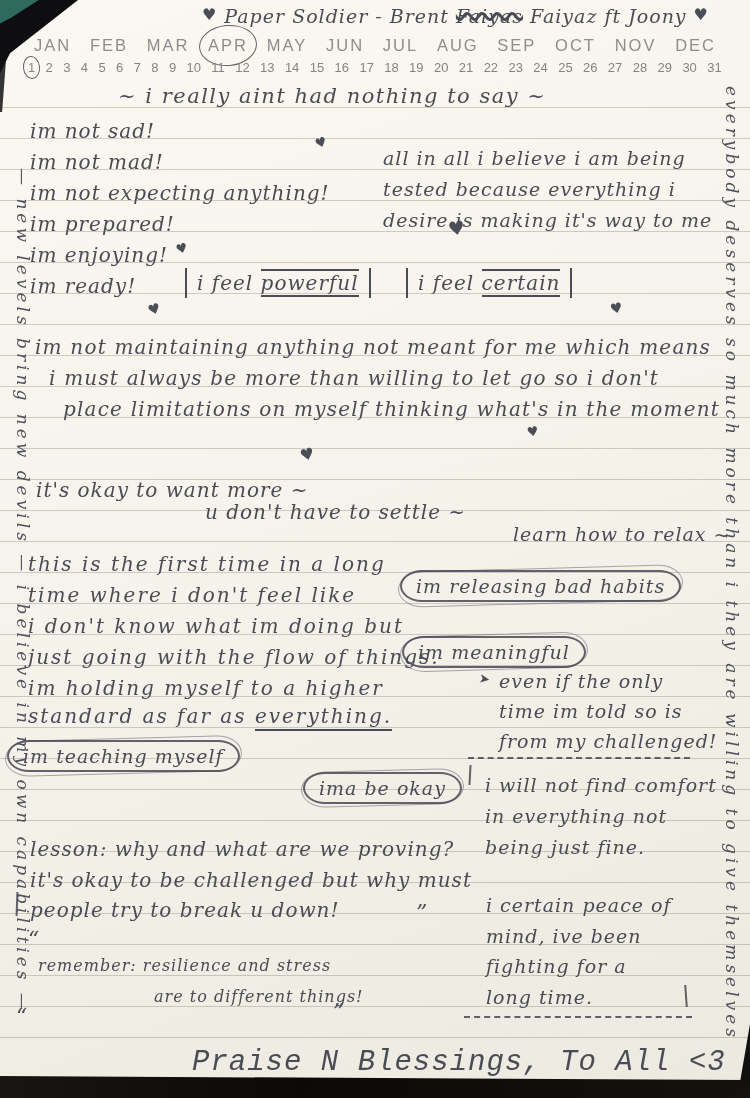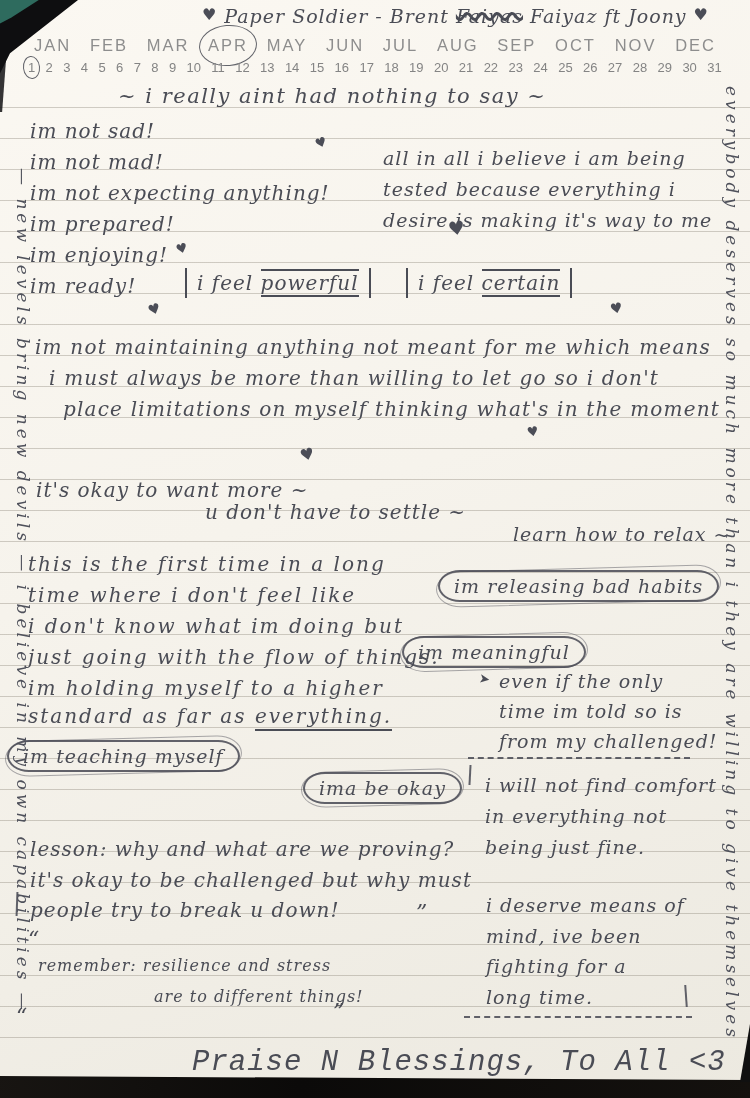--- a/index.html
+++ b/index.html
@@ -34,7 +34,7 @@
   .ul{border-bottom:2px solid #4a4c55;padding-bottom:1px;}
   .bubble{font-size:19px;border:2px solid rgba(70,72,82,.85);border-radius:22px/16px;padding:3px 14px;}
   .bubble::after{content:'';position:absolute;inset:-4px;border:1.6px solid rgba(70,72,82,.45);border-radius:28px/20px;transform:rotate(-1.6deg);}
-  .b-releasing{left:438px;top:570px;}
+  .b-releasing{left:400px;top:570px;}
   .b-meaningful{left:402px;top:636px;}
   .b-teaching{left:7px;top:740px;text-align:right;}
   .b-okay{left:303px;top:772px;text-align:right;}

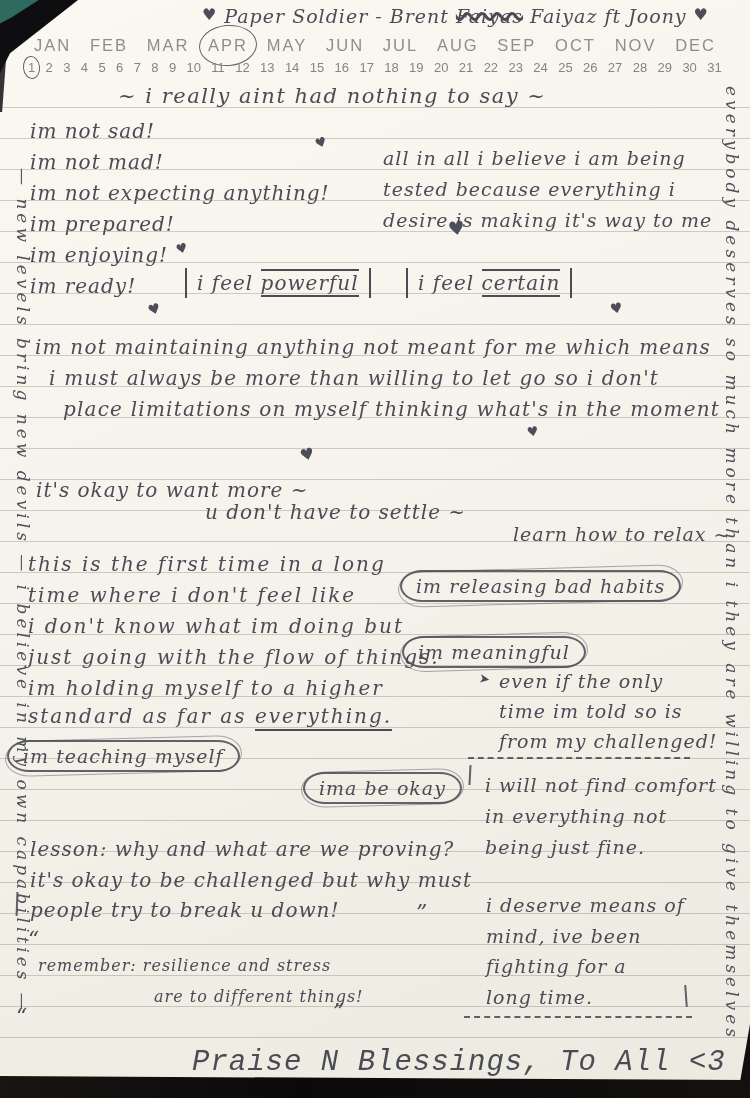--- a/index.html
+++ b/index.html
@@ -230,7 +230,7 @@
     </div>
 
   <div class="hw vlist deserve">
-      <span>i deserve means of</span>
+      <span>i certain peace of</span>
       <span>mind, ive been</span>
       <span>fighting for a</span>
       <span>long time.</span>

